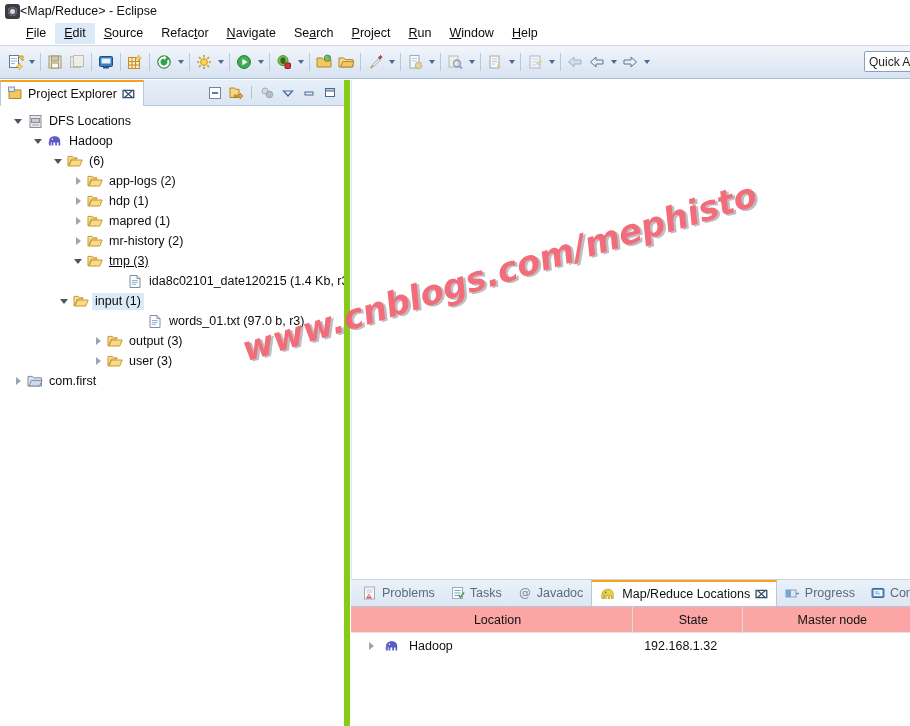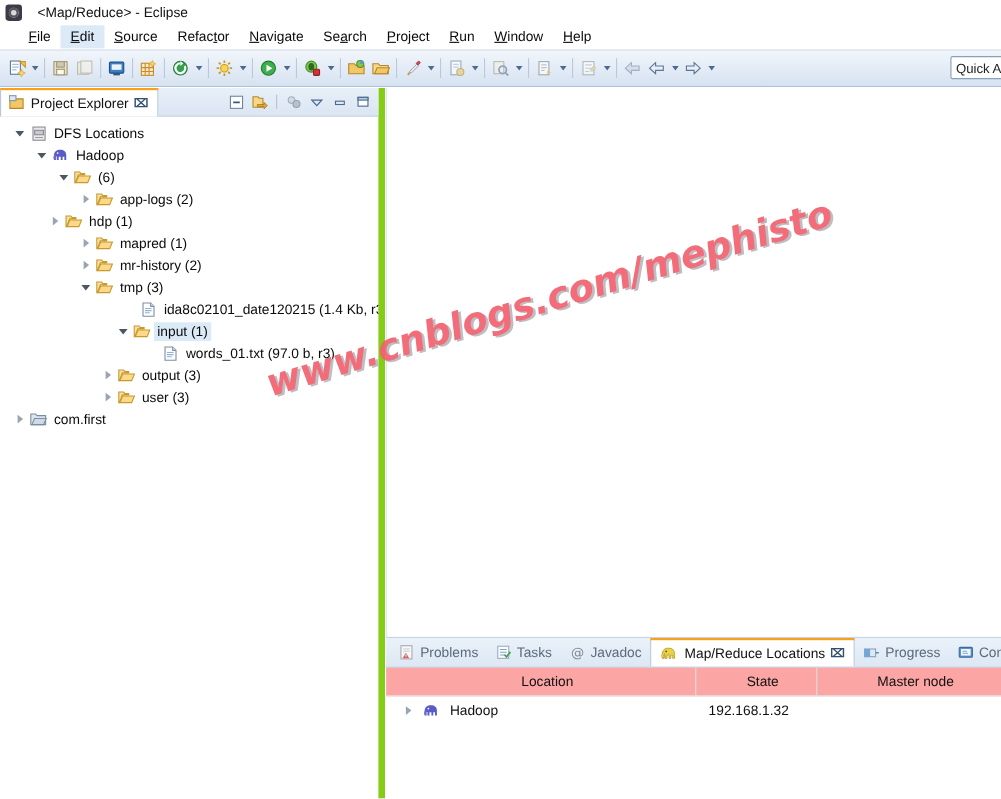--- a/index.html
+++ b/index.html
@@ -13,7 +13,7 @@
 
   
   #titlebar {
-    height:22px; display:flex; align-items:center; gap:14px;
+    height:22px; display:flex; align-items:center; gap:0;
     padding-left:5px; background:#ffffff;
   }
   .eclipse-icon {

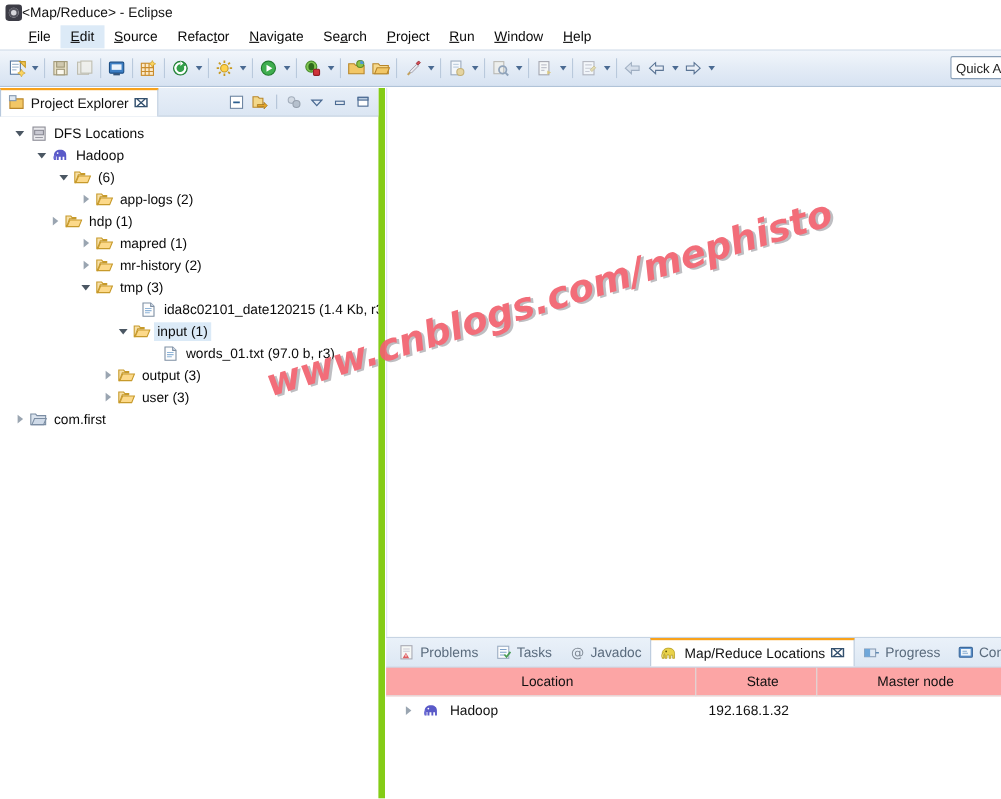--- a/index.html
+++ b/index.html
@@ -443,7 +443,7 @@
           </span>
           <span class="lbl">app-logs (2)</span>
         </div>
-        <div class="row" style="padding-left: 42px;">
+        <div class="row" style="padding-left: 70px;">
           <span class="tw collapsed"></span>
           <span class="ic">
             <svg width="16" height="14" viewBox="0 0 16 14">

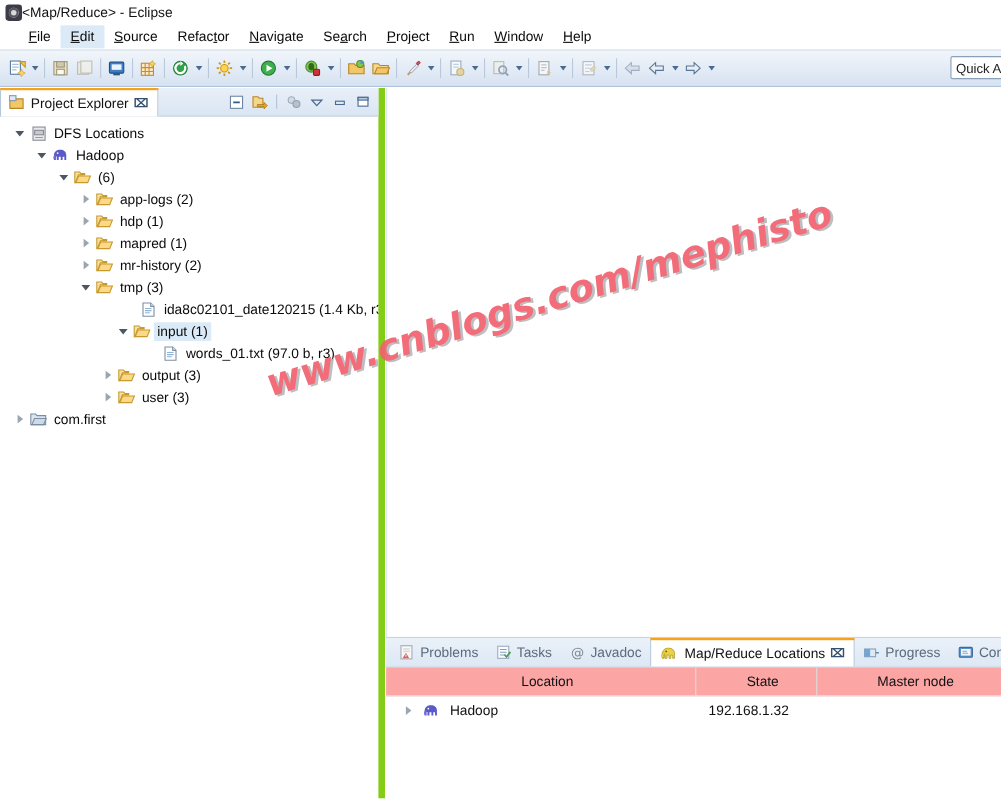--- a/index.html
+++ b/index.html
@@ -473,7 +473,7 @@
           </span>
           <span class="lbl">mr-history (2)</span>
         </div>
-        <div class="row" style="padding-left: 70px;">
+        <div class="row" style="padding-left: 70px; text-decoration: underline;">
           <span class="tw expanded"></span>
           <span class="ic">
             <svg width="16" height="14" viewBox="0 0 16 14">

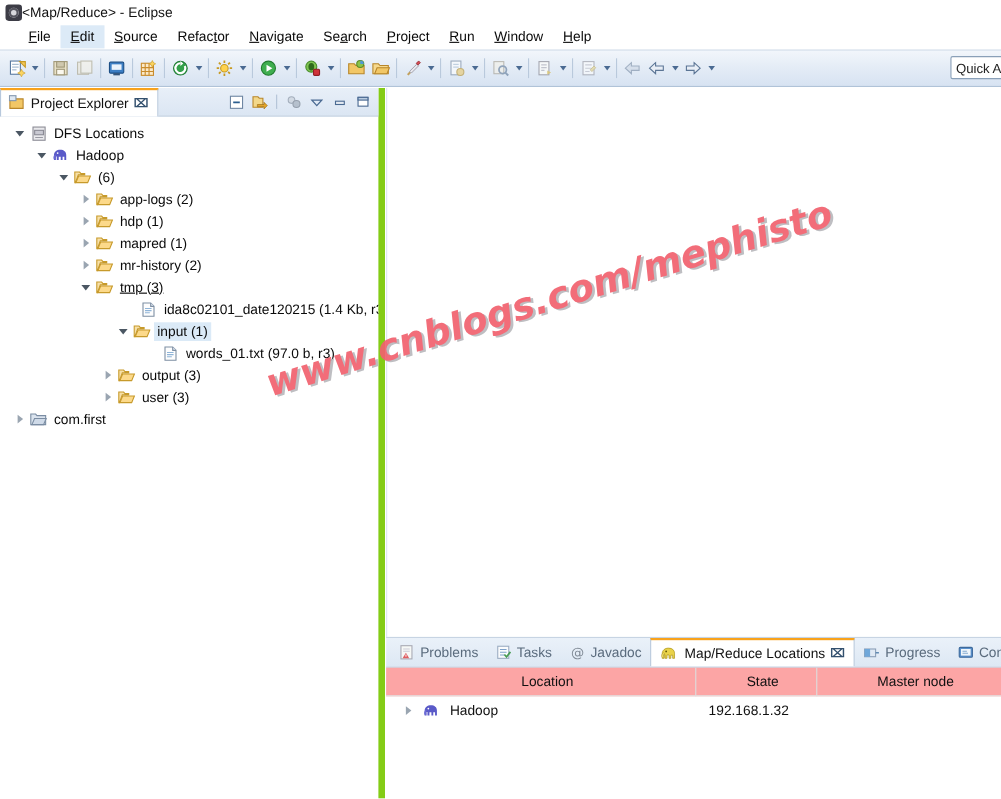--- a/index.html
+++ b/index.html
@@ -494,7 +494,7 @@
           </span>
           <span class="lbl">ida8c02101_date120215 (1.4 Kb, r3)</span>
         </div>
-        <div class="row selected" style="padding-left: 104px;">
+        <div class="row selected" style="padding-left: 56px;">
           <span class="tw expanded"></span>
           <span class="ic">
             <svg width="16" height="14" viewBox="0 0 16 14">

